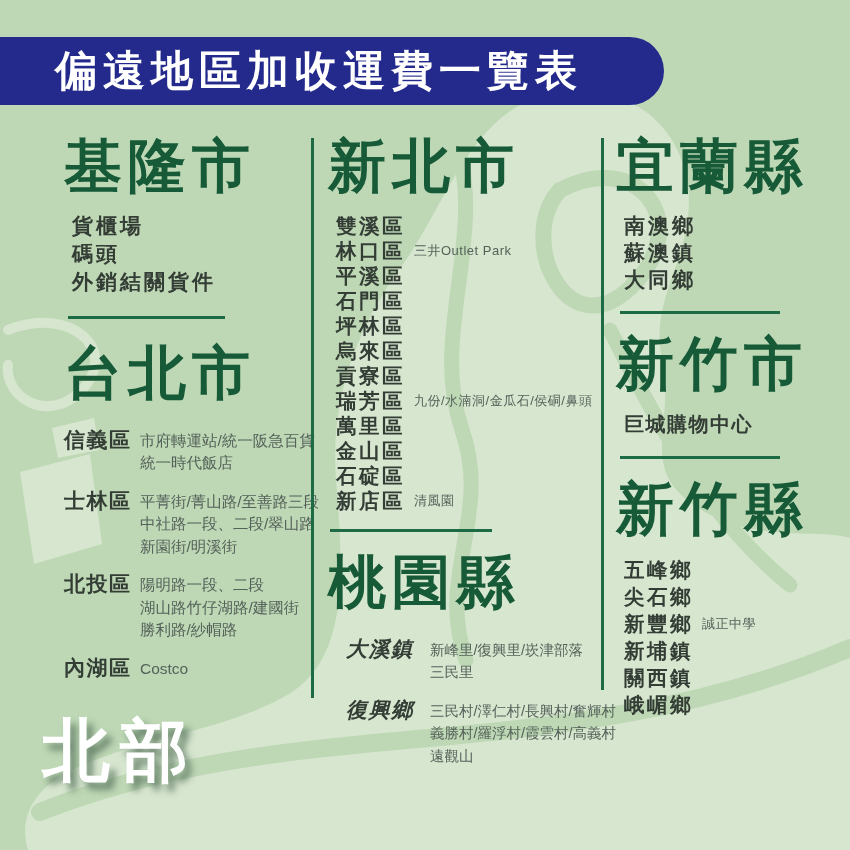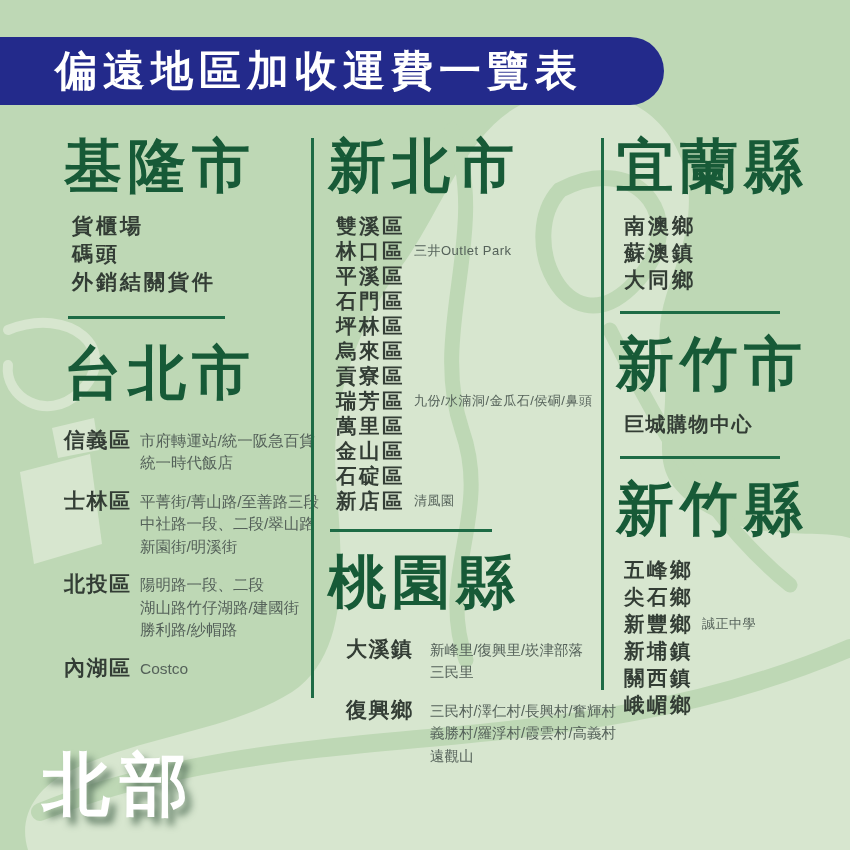--- a/index.html
+++ b/index.html
@@ -62,7 +62,7 @@
   .row-detail{font-size:15.5px;color:var(--detail-text);line-height:22.5px;padding-top:2px;}
   .row-detail div{white-space:nowrap;}
   .col-2 .rows{padding-left:18px;}
-  .col-2 .row-label{width:84px;}
+  .col-2 .row-label{width:84px;font-style:italic;}
   .col-2 .row-detail{font-size:14.5px;}
 
   .district-list{margin:13px 0 0 8px;}

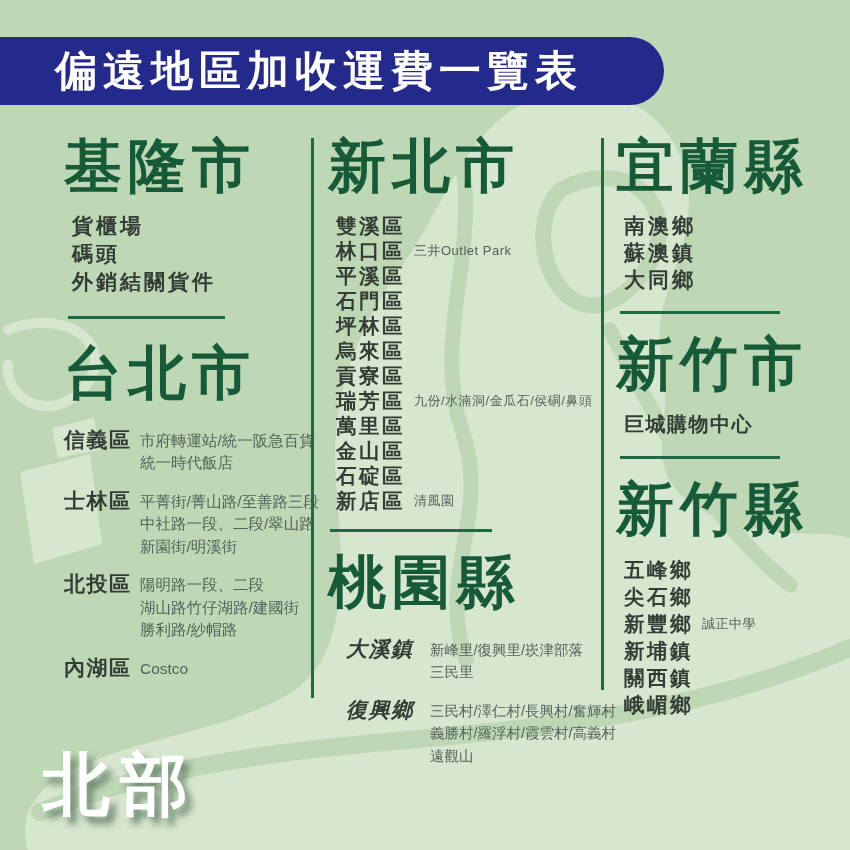--- a/index.html
+++ b/index.html
@@ -76,7 +76,7 @@
   .vline-2{left:601px;top:138px;height:552px;}
 
   .region-label{
-    position:absolute;left:42px;top:740px;
+    position:absolute;left:42px;top:706px;
     font-size:68px;font-weight:bold;color:#ffffff;letter-spacing:10px;
     text-shadow:6px 7px 7px rgba(100,128,104,0.95);
   }

